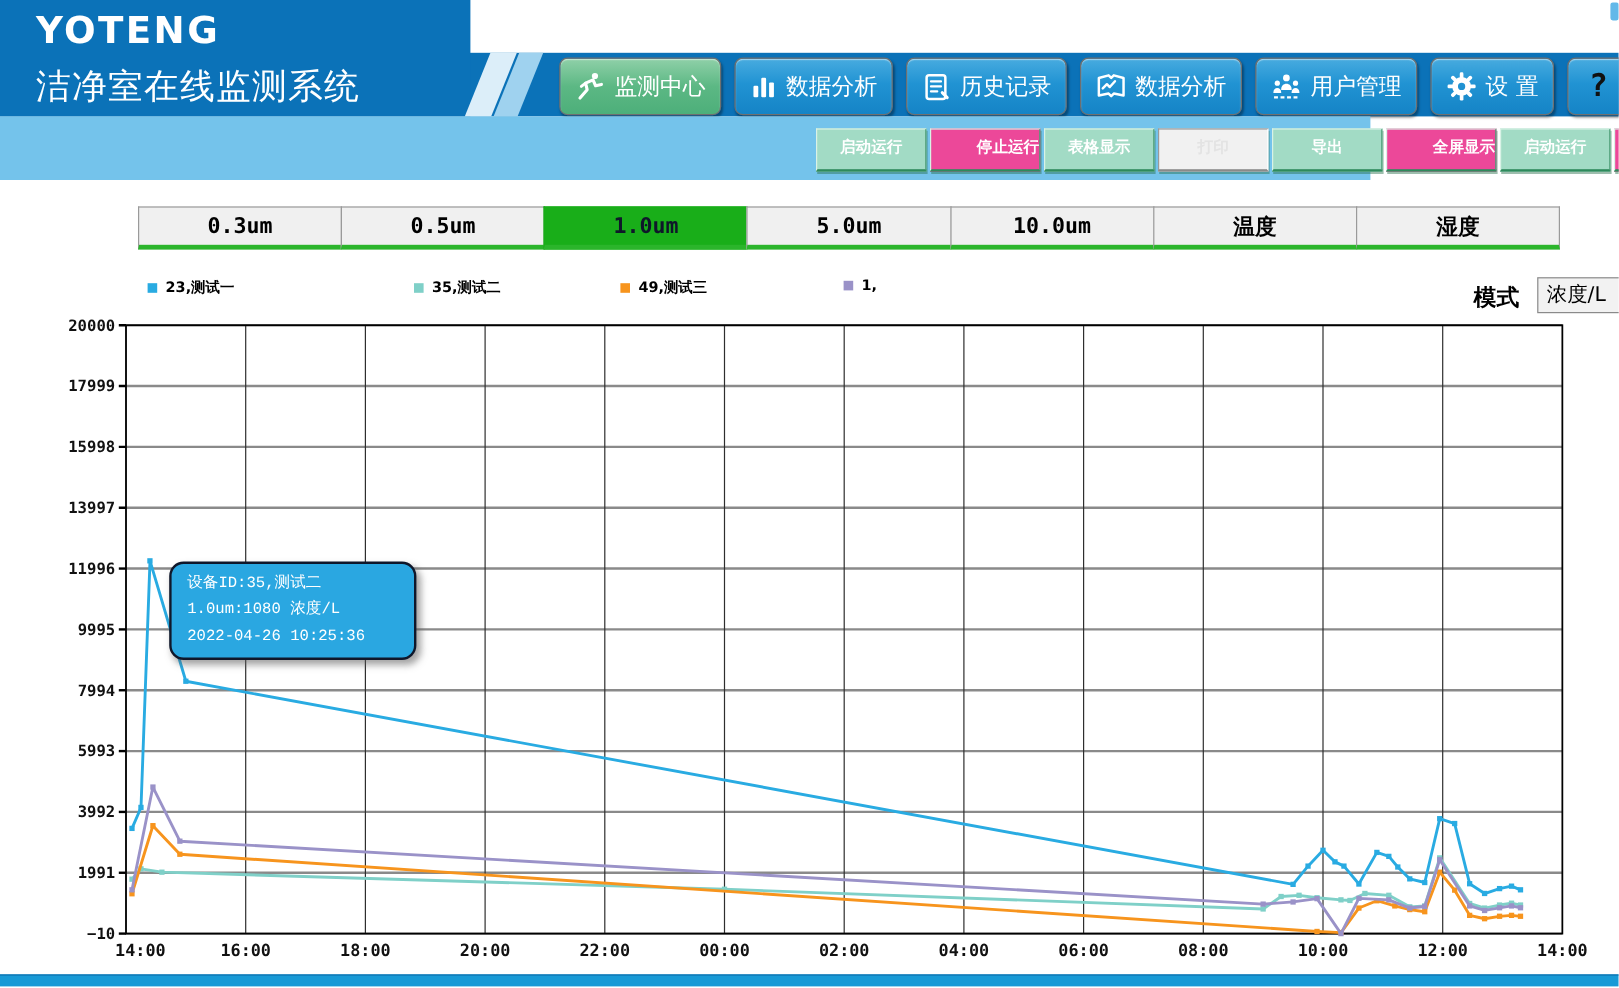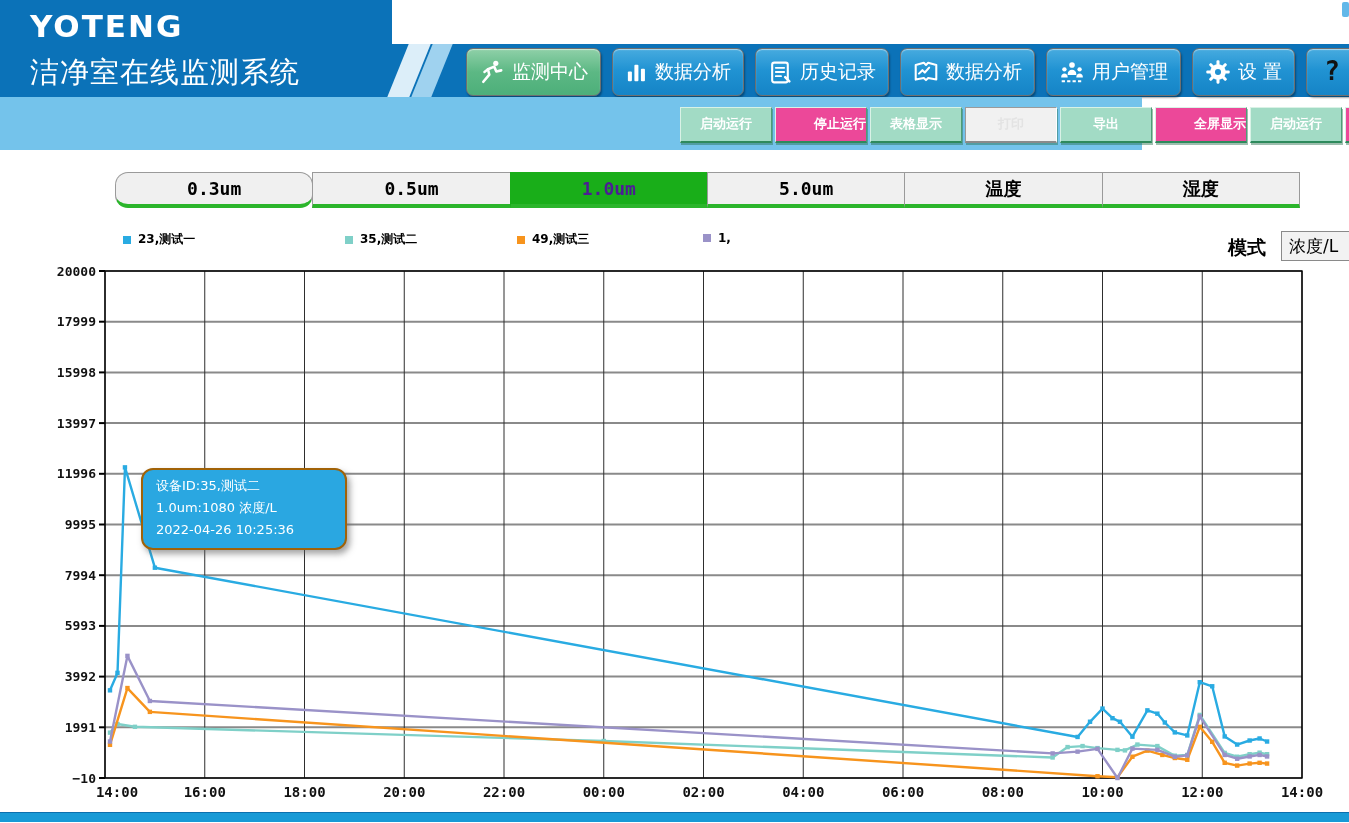--- a/index.html
+++ b/index.html
@@ -42,7 +42,7 @@
   .tab{flex:1 1 0;background:#f0f0f0;border:1px solid #9a9a9a;border-bottom:4px solid #2bb52b;margin-left:-1px;
     color:#000;font-weight:bold;font-size:18px;font-family:"DejaVu Sans Mono","DejaVu Sans",monospace;
     display:flex;align-items:center;justify-content:center;cursor:pointer;}
-  .tab:first-child{margin-left:17px;border-radius:13px;}
+  .tab:first-child{margin-left:17px;}
   .tab.active{background:#19ae19;border-color:#19ae19;border-bottom-color:#2bb52b;color:#4c1d95;}
 
   

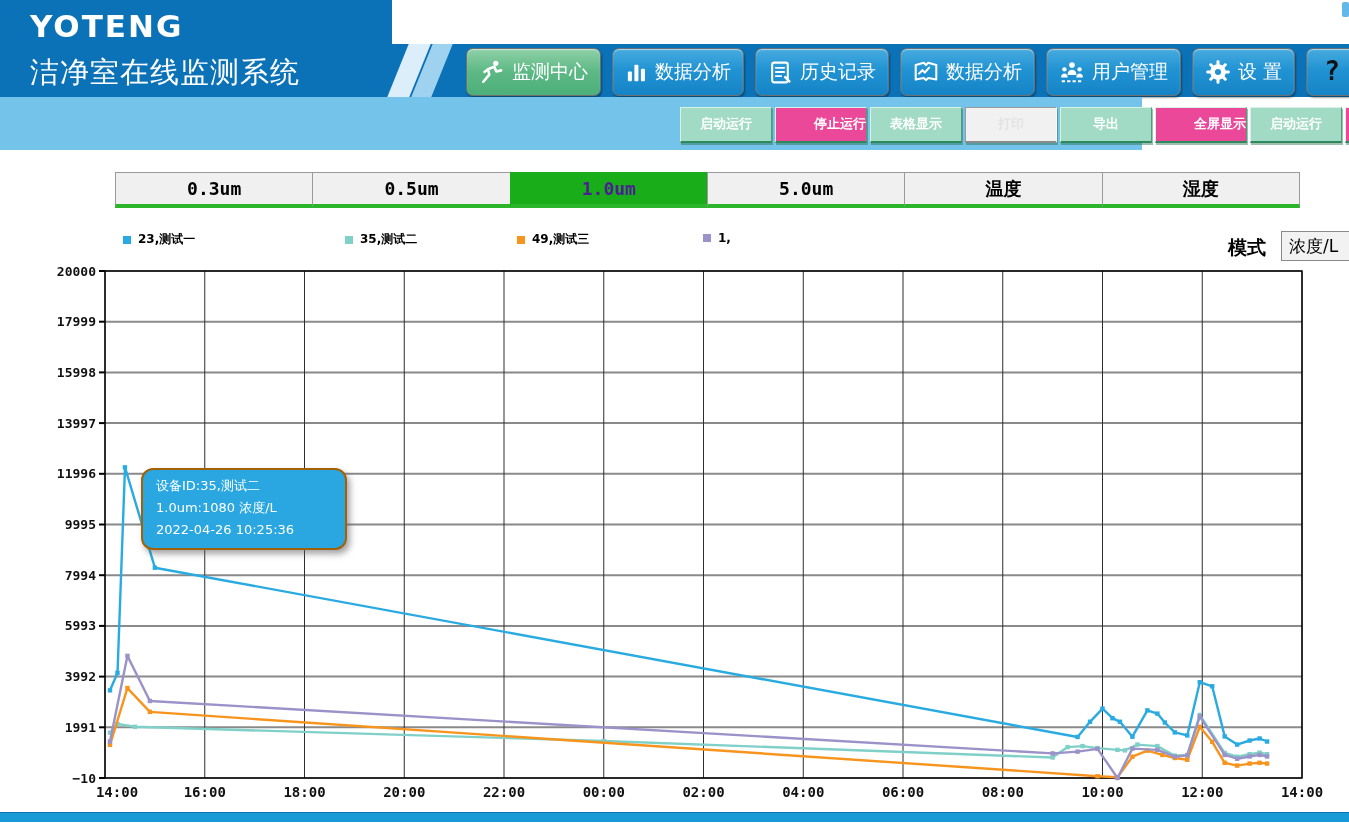--- a/index.html
+++ b/index.html
@@ -43,7 +43,7 @@
     color:#000;font-weight:bold;font-size:18px;font-family:"DejaVu Sans Mono","DejaVu Sans",monospace;
     display:flex;align-items:center;justify-content:center;cursor:pointer;}
   .tab:first-child{margin-left:17px;}
-  .tab.active{background:#19ae19;border-color:#19ae19;border-bottom-color:#2bb52b;color:#4c1d95;}
+  .tab.active{background:#19ae19;border-color:#19ae19;border-bottom-color:#2bb52b;color:#0f172a;}
 
   
   .legend-item{position:absolute;top:231px;display:flex;align-items:center;gap:7px;cursor:pointer;}

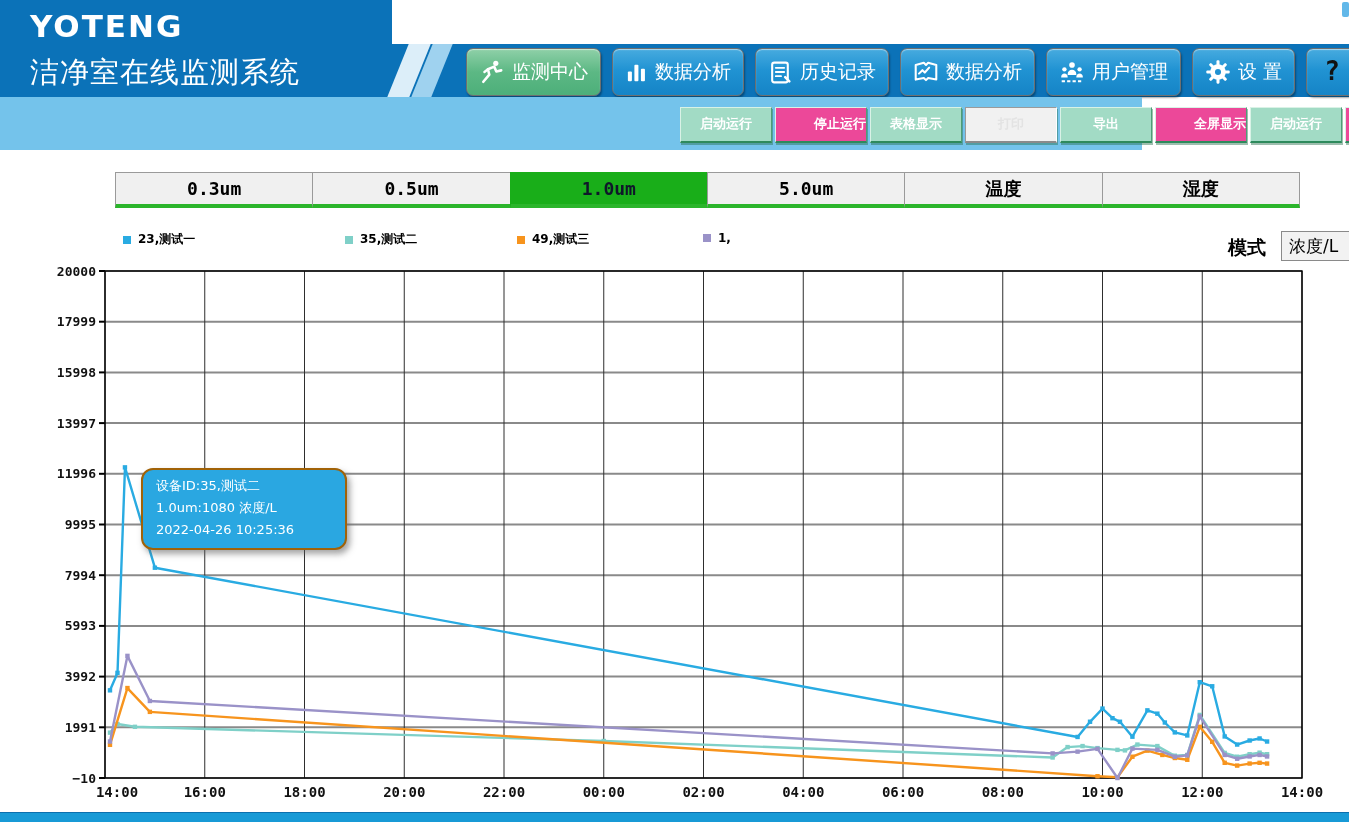--- a/index.html
+++ b/index.html
@@ -180,6 +180,7 @@
       <div class="tab">0.5um</div>
       <div class="tab active">1.0um</div>
       <div class="tab">5.0um</div>
+      <div class="tab">10.0um</div>
       <div class="tab">温度</div>
       <div class="tab">湿度</div>
     </div>

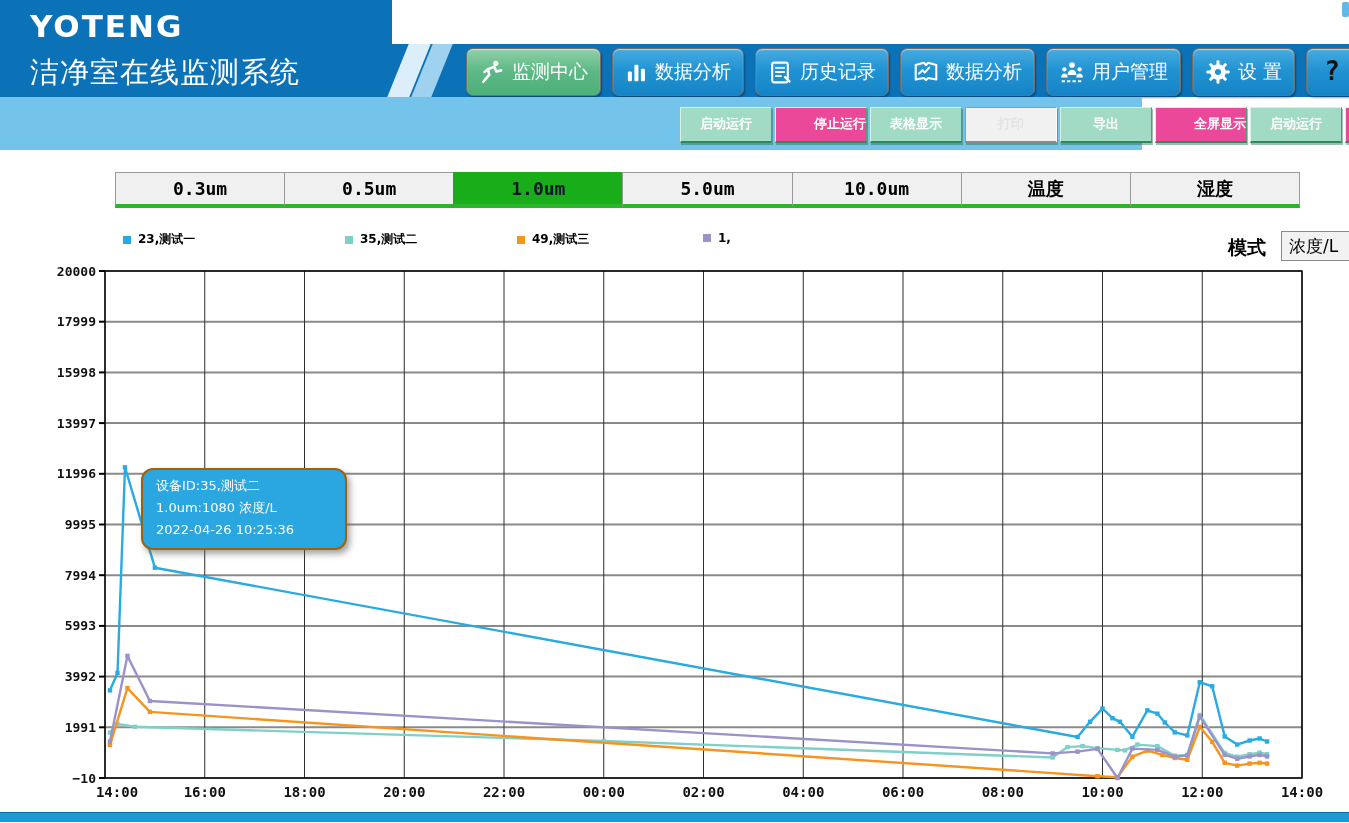--- a/index.html
+++ b/index.html
@@ -58,8 +58,8 @@
   svg text{font-family:"DejaVu Sans Mono","DejaVu Sans",monospace;font-weight:bold;fill:#111;}
 
   .tooltip{position:absolute;left:141px;top:468px;width:176px;padding:5px 13px 7px 13px;background:#2aa7e1;
-    border:2px solid #a16207;border-radius:12px;box-shadow:3px 4px 6px rgba(90,90,90,.55);
-    color:#fff;font-size:13px;line-height:22px;white-space:nowrap;}
+    border:2px solid #0f172a;border-radius:12px;box-shadow:3px 4px 6px rgba(90,90,90,.55);
+    color:#fff;font-size:13px;line-height:22px;white-space:nowrap;font-family:Liberation Mono, monospace;}
 
   
   .footer{position:absolute;left:0;top:812px;width:1349px;height:9px;background:#189ad6;border-top:1px solid #0c6fae;}

